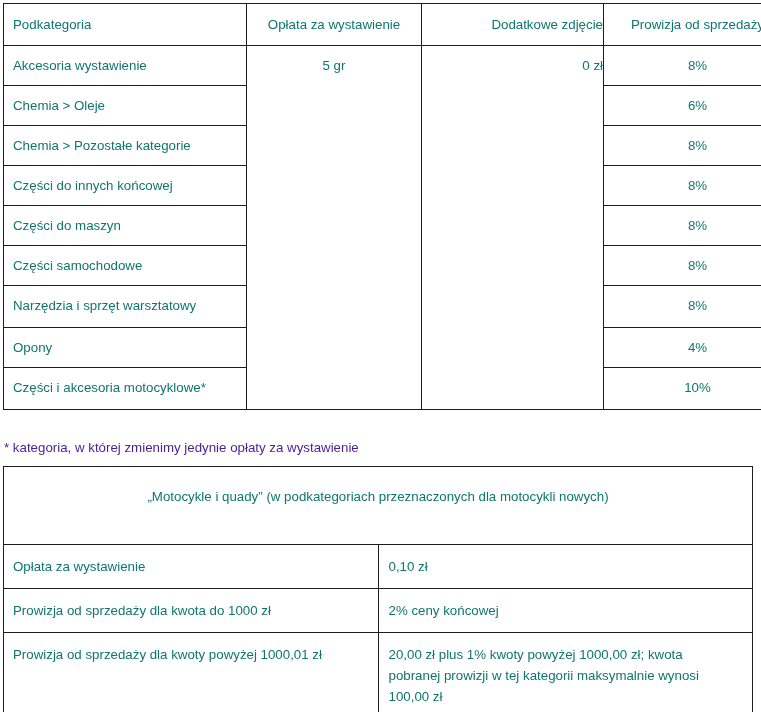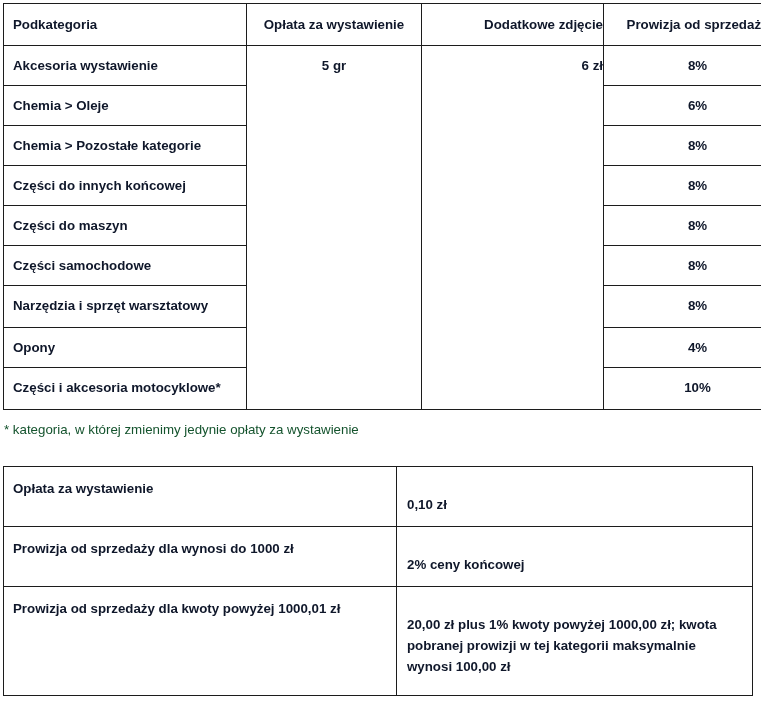--- a/index.html
+++ b/index.html
@@ -33,10 +33,10 @@
     border: 1.3px solid #1c1c1c;
     padding: 0;
     vertical-align: top;
-    font-weight: bold;
+    font-weight: normal;
     font-size: 13.3px;
     line-height: 19px;
-    color: #0f172a;
+    color: #0f766e;
   }
 
   

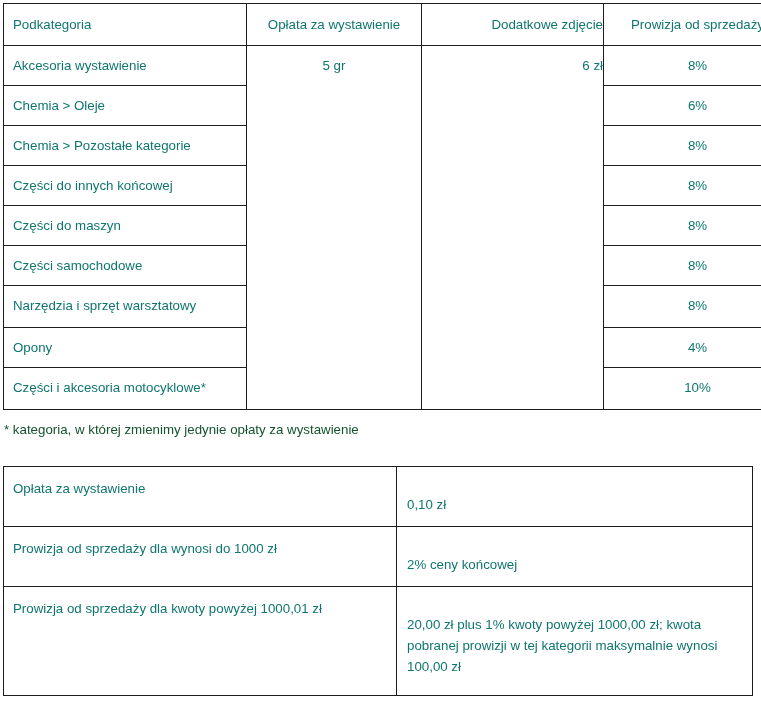--- a/index.html
+++ b/index.html
@@ -135,7 +135,7 @@
       <tr class="r-1">
         <td class="c-name">Akcesoria wystawienie</td>
         <td class="c-listing rowspan-cell" rowspan="9">5 gr</td>
-        <td class="c-photo rowspan-cell" rowspan="9">6 zł</td>
+        <td class="c-photo rowspan-cell" rowspan="9">0 zł</td>
         <td class="c-commission">8%</td>
       </tr>
 

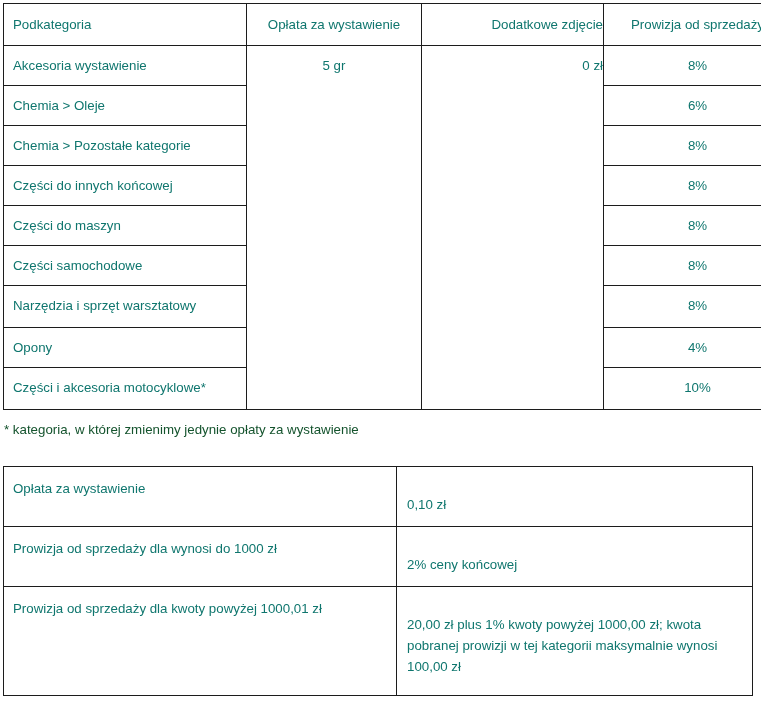--- a/index.html
+++ b/index.html
@@ -83,10 +83,10 @@
   #footnote {
     position: absolute;
     left: 4px;
-    top: 421px;
+    top: 439px;
     font-size: 13.3px;
     line-height: 18px;
-    color: #14532d;
+    color: #4c1d95;
     white-space: nowrap;
   }
 

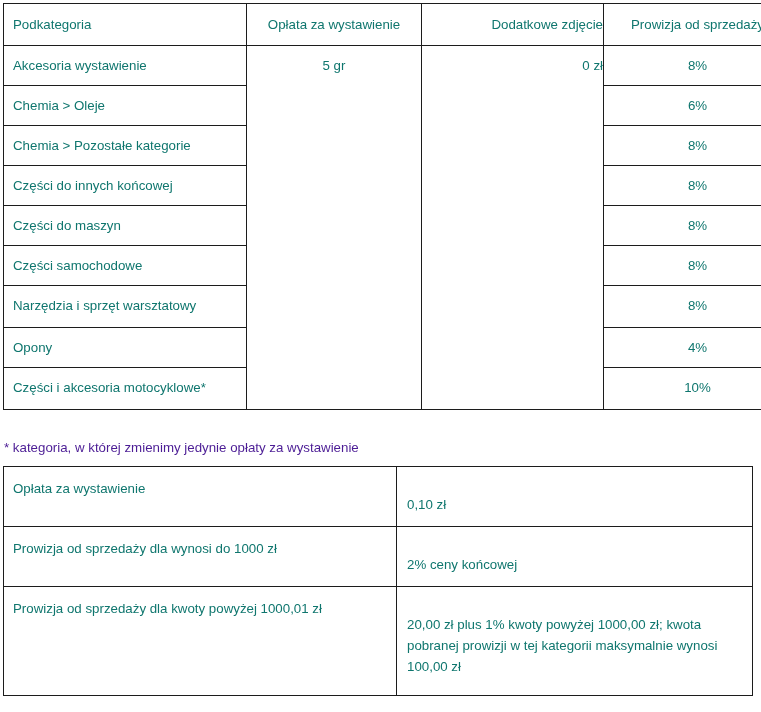--- a/index.html
+++ b/index.html
@@ -186,6 +186,9 @@
   <table class="grid" id="moto-table">
     <tbody>
       <tr>
+        <td class="title-cell" colspan="2">„Motocykle i quady” (w podkategoriach przeznaczonych dla motocykli nowych)</td>
+      </tr>
+      <tr>
         <td class="label-cell">Opłata za wystawienie</td>
         <td class="value-cell">0,10 zł</td>
       </tr>

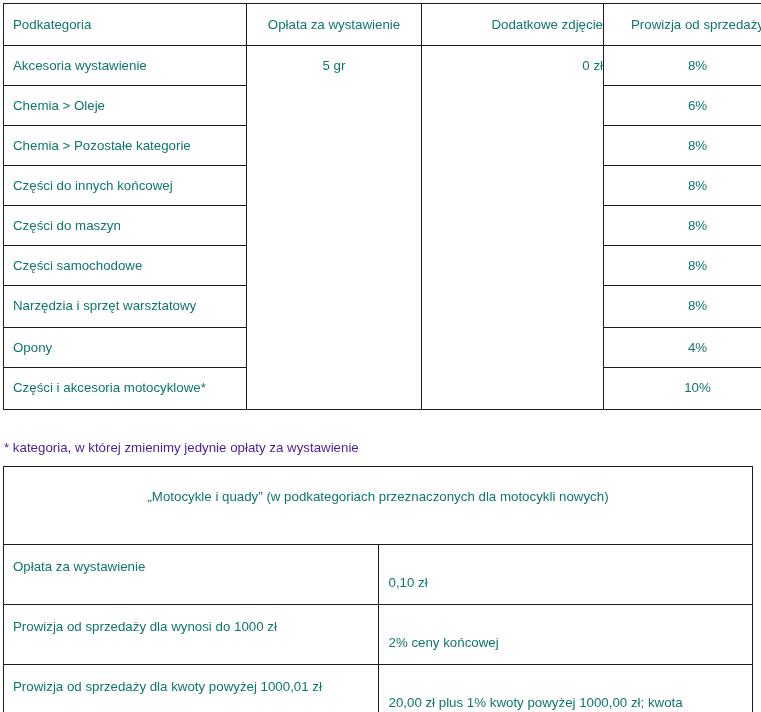--- a/index.html
+++ b/index.html
@@ -112,7 +112,7 @@
     height: 20px;
   }
   #moto-table td.value-cell {
-    padding: 27px 14px 11px 10px;
+    padding: 11px 14px 11px 10px;
   }
   #moto-table td.value-cell.multiline {
     padding-bottom: 18px;

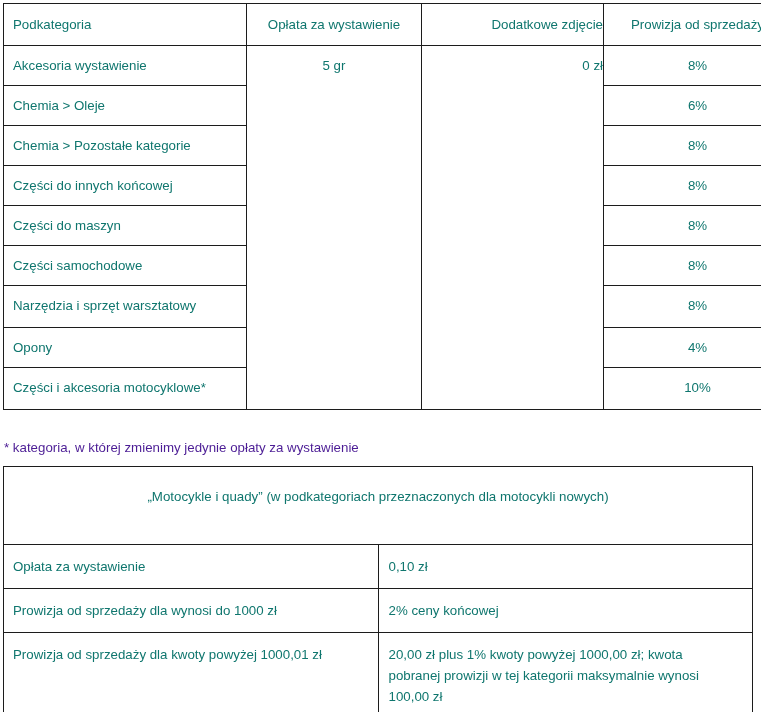--- a/index.html
+++ b/index.html
@@ -193,7 +193,7 @@
         <td class="value-cell">0,10 zł</td>
       </tr>
       <tr>
-        <td class="label-cell">Prowizja od sprzedaży dla wynosi do 1000 zł</td>
+        <td class="label-cell">Prowizja od sprzedaży dla kwota do 1000 zł</td>
         <td class="value-cell">2% ceny końcowej</td>
       </tr>
       <tr>

